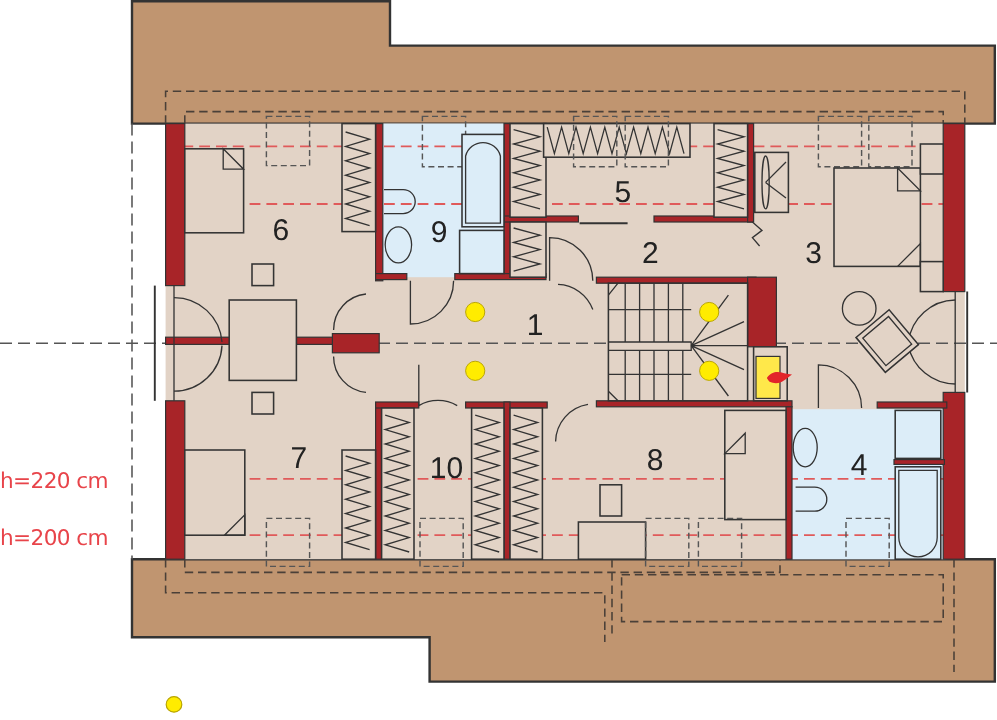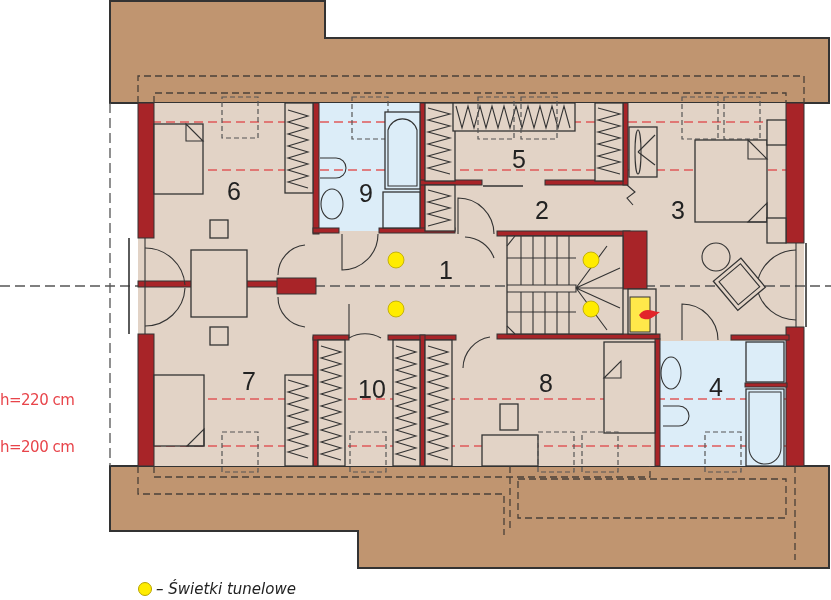--- a/index.html
+++ b/index.html
@@ -19,7 +19,7 @@
   .fur-dash { fill: none; stroke: #555; stroke-width: 1.2; stroke-dasharray: 5 3; }
   .lamp { fill: #ffec00; stroke: #b8a400; stroke-width: 0.8; }
   .room-num { font-family: "Liberation Sans", sans-serif; font-size: 25px; fill: #222; text-anchor: middle; transform-box: fill-box; }
-  .hlabel { position: absolute; left: 0; font-family: "DejaVu Sans", sans-serif; font-size: 15px; color: #e8444a; letter-spacing: -0.5px; }
+  .hlabel { position: absolute; left: 0; font-family: "DejaVu Sans", sans-serif; font-size: 18px; color: #e8444a; letter-spacing: -0.5px; }
   .legend { position: absolute; left: 138px; top: 580px; display: flex; align-items: center; gap: 4px; font-family: "DejaVu Sans", sans-serif; font-style: italic; font-size: 15px; color: #222; }
   .legend .dot { width: 12px; height: 12px; border-radius: 50%; background: #ffec00; border: 1px solid #b8a400; }
 </style>

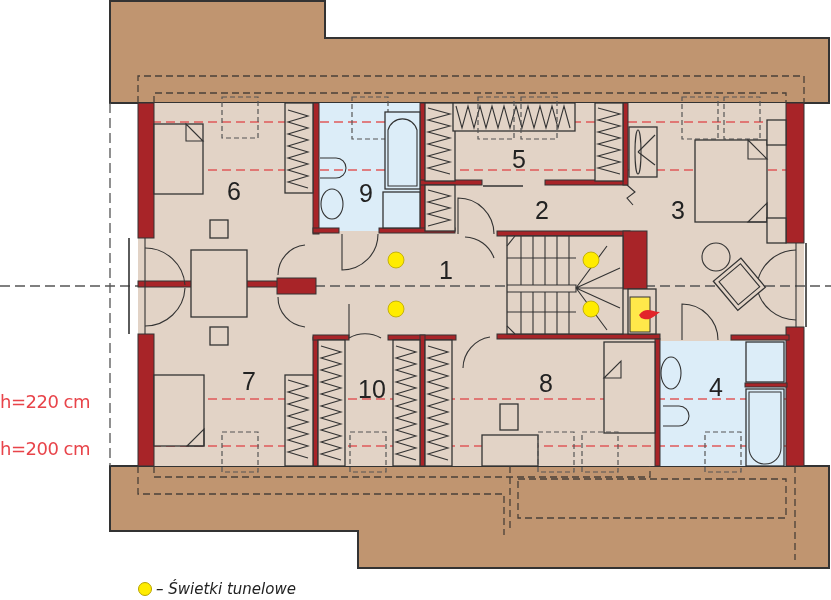--- a/index.html
+++ b/index.html
@@ -236,7 +236,6 @@
 
 <div class="legend">
   <span class="dot"></span>
-  <span>– Świetki tunelowe</span>
 </div>
 
 </body></html>

